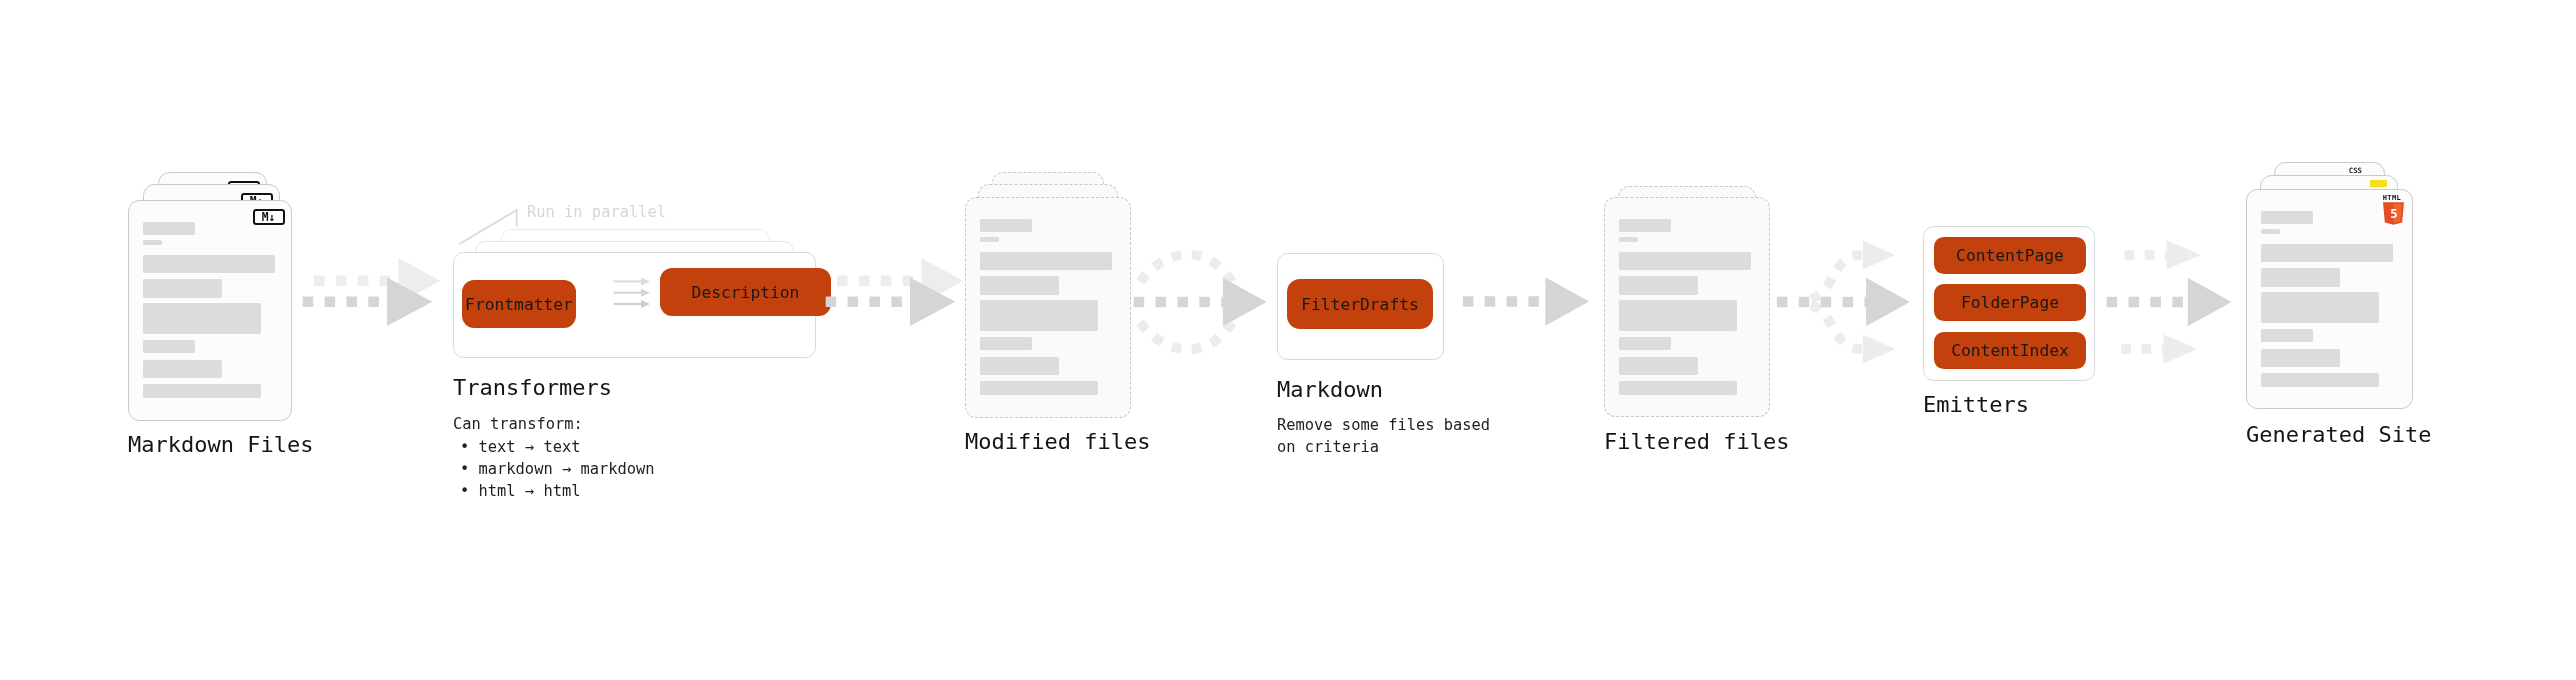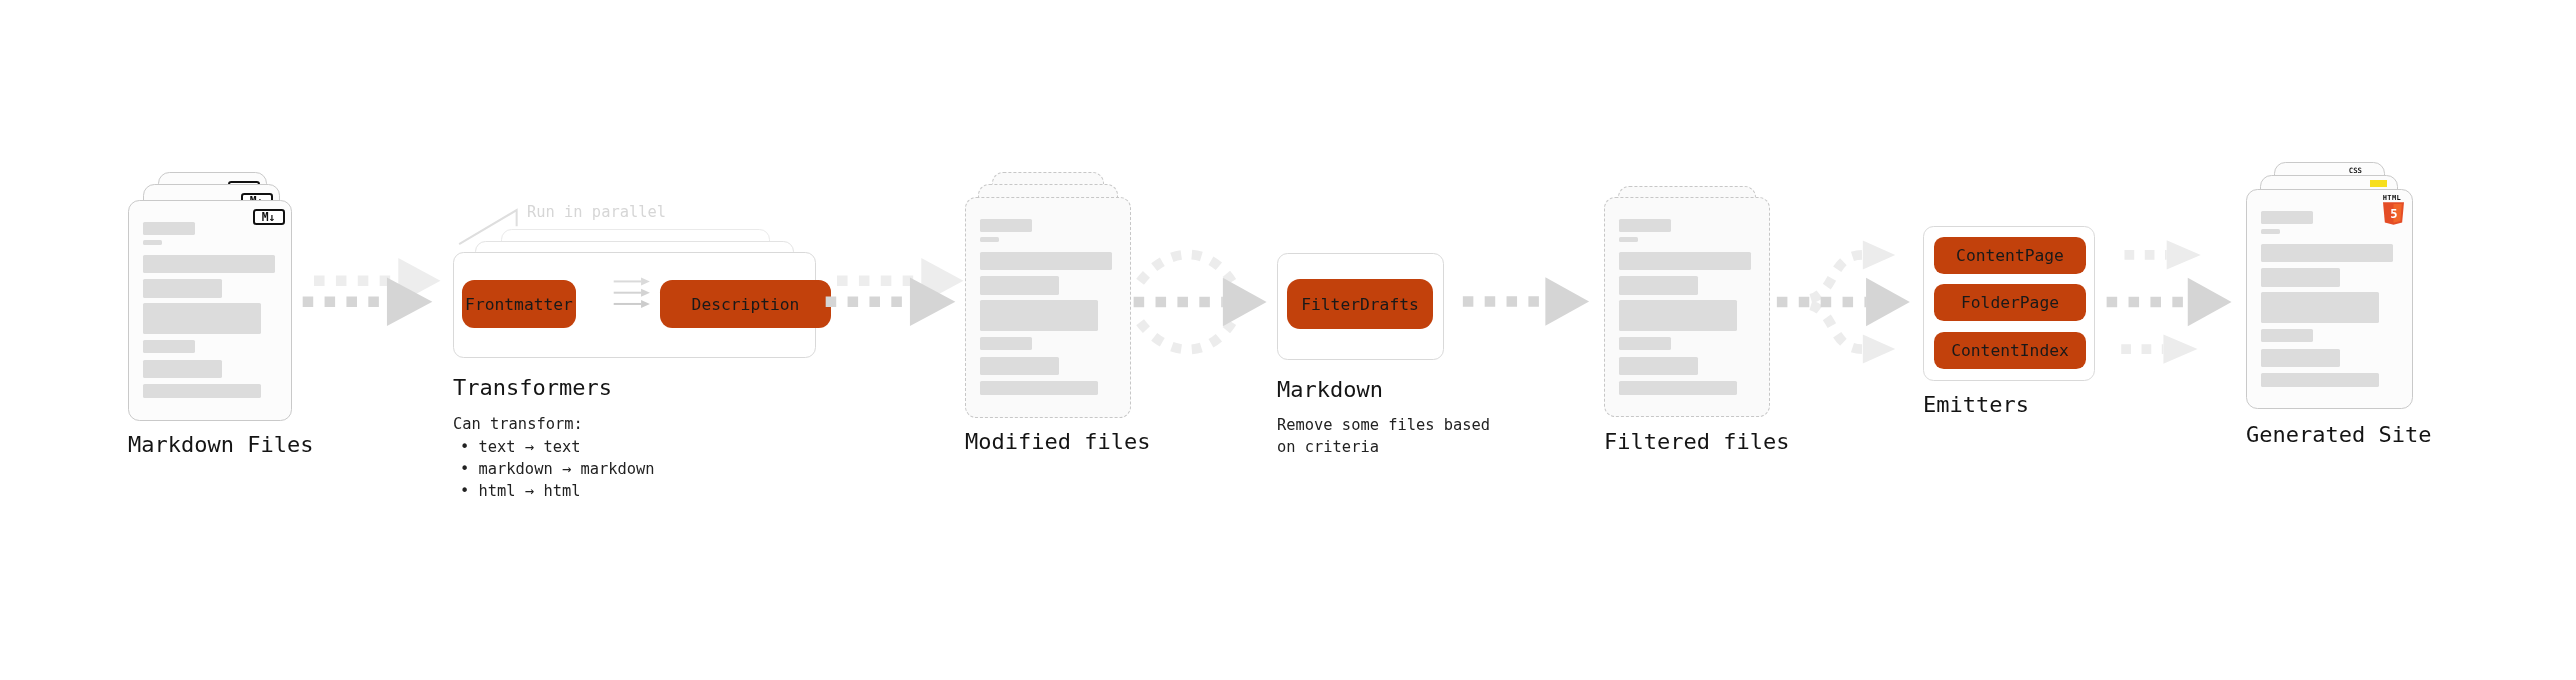--- a/index.html
+++ b/index.html
@@ -76,7 +76,7 @@
   <div class="pill ghost2" style="left:638px;top:267px;width:147px;height:48px"></div>
   <div class="frame" style="left:453px;top:252px;width:363px;height:106px"></div>
   <div class="pill" style="left:462px;top:280px;width:114px;height:48px">Frontmatter</div>
-  <div class="pill" style="left:660px;top:280px;width:171px;height:48px">Description</div>
+  <div class="pill" style="left:660px;top:268px;width:171px;height:48px">Description</div>
   <svg class="abs" style="left:612px;top:275px" width="42" height="37" viewBox="0 0 52 46">
     <line x1="2" y1="8" x2="36" y2="8" stroke="#dadada" stroke-width="2.5"></line>
       <polygon points="36,3 36,13 47,8" fill="#dadada"></polygon>

